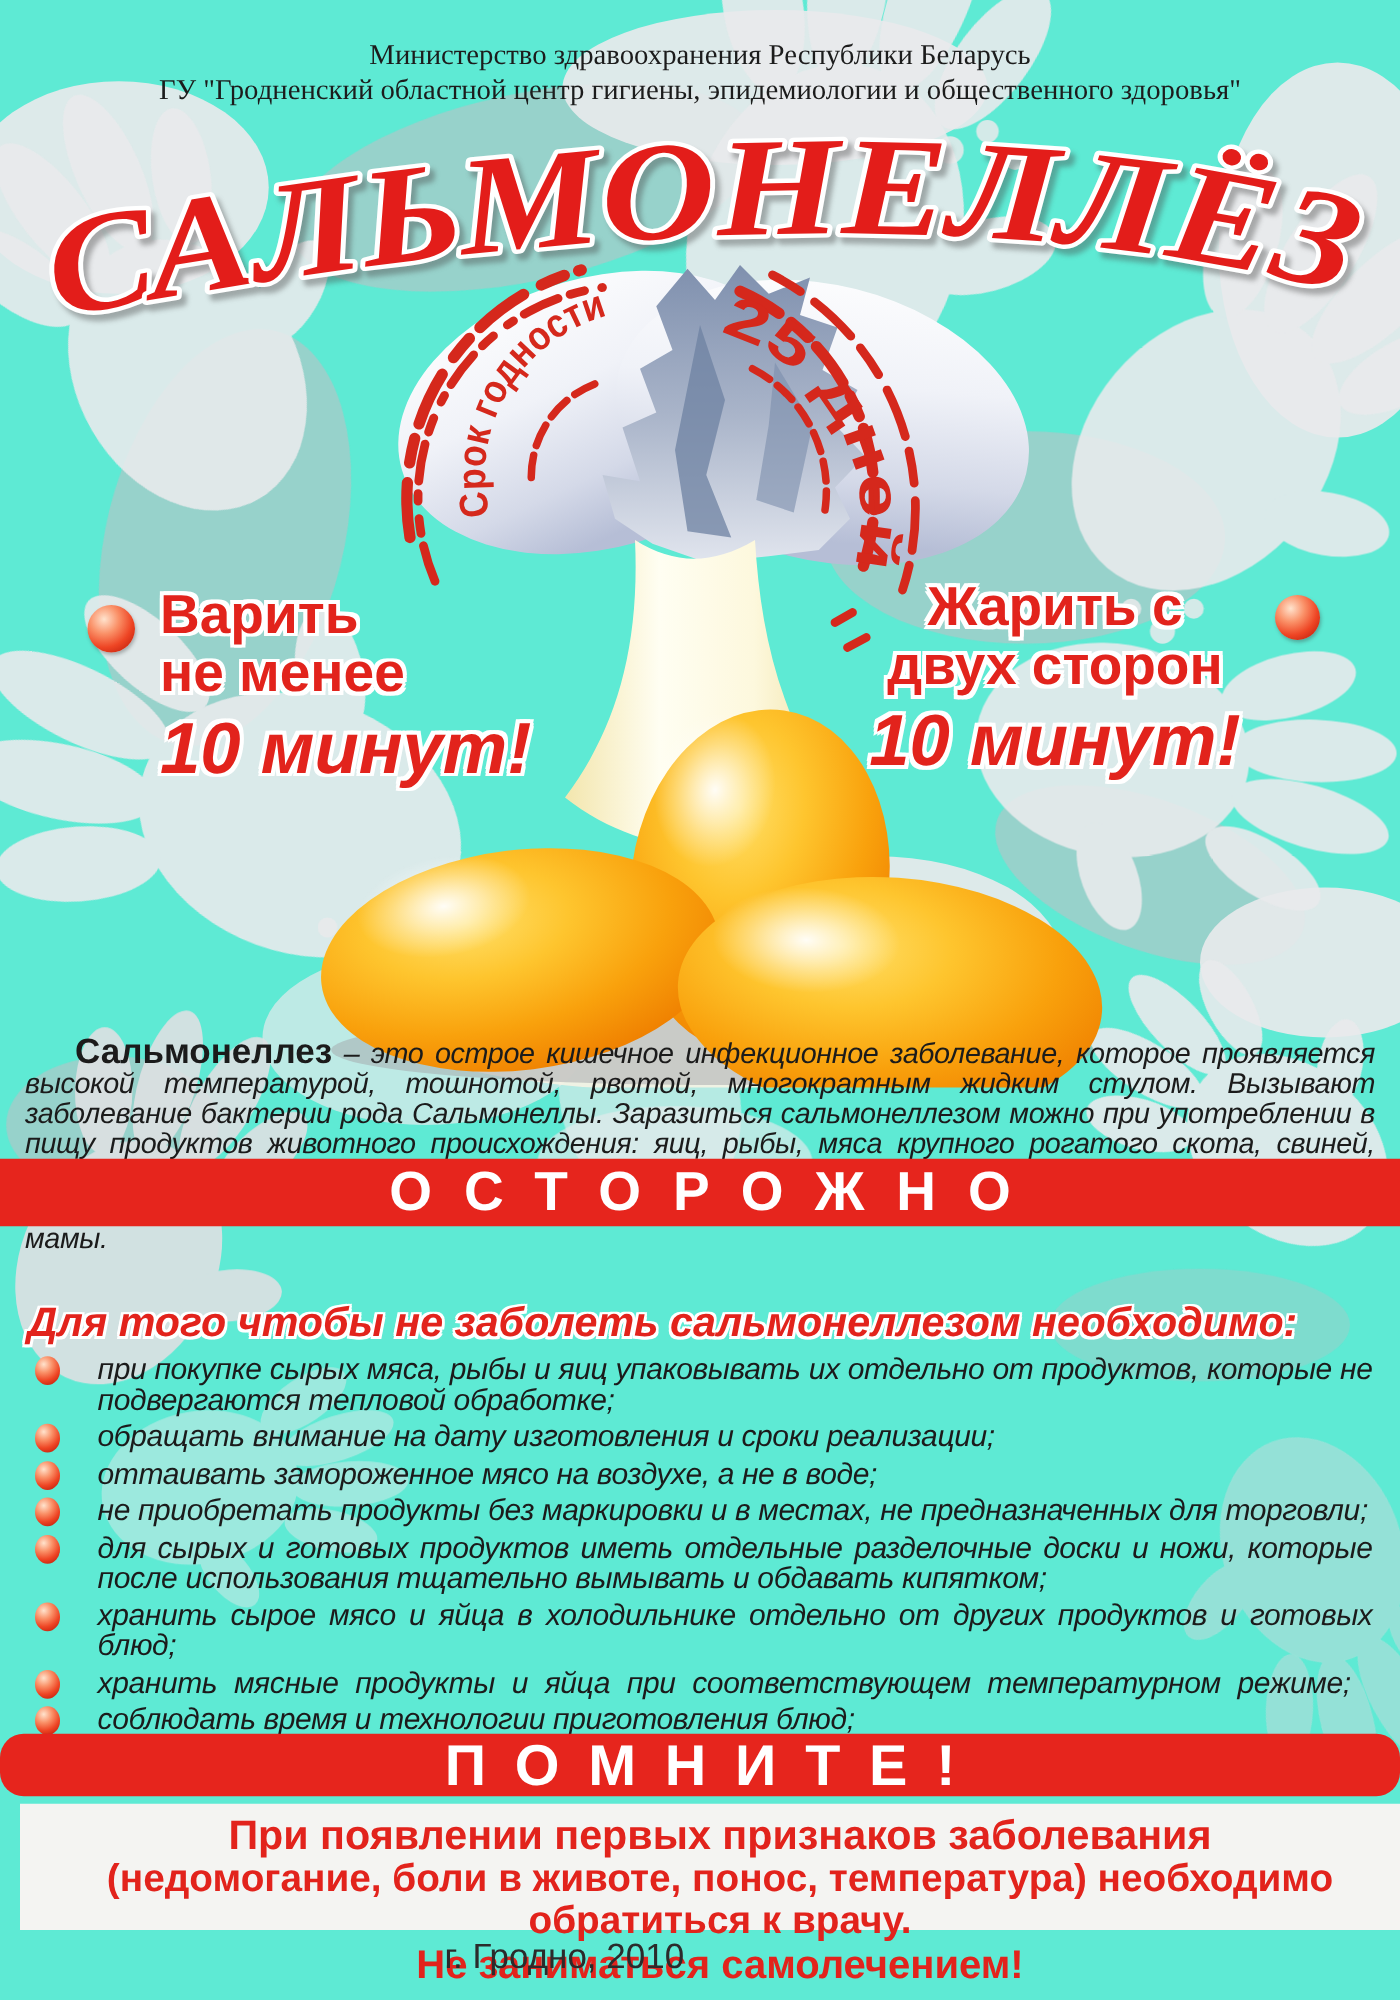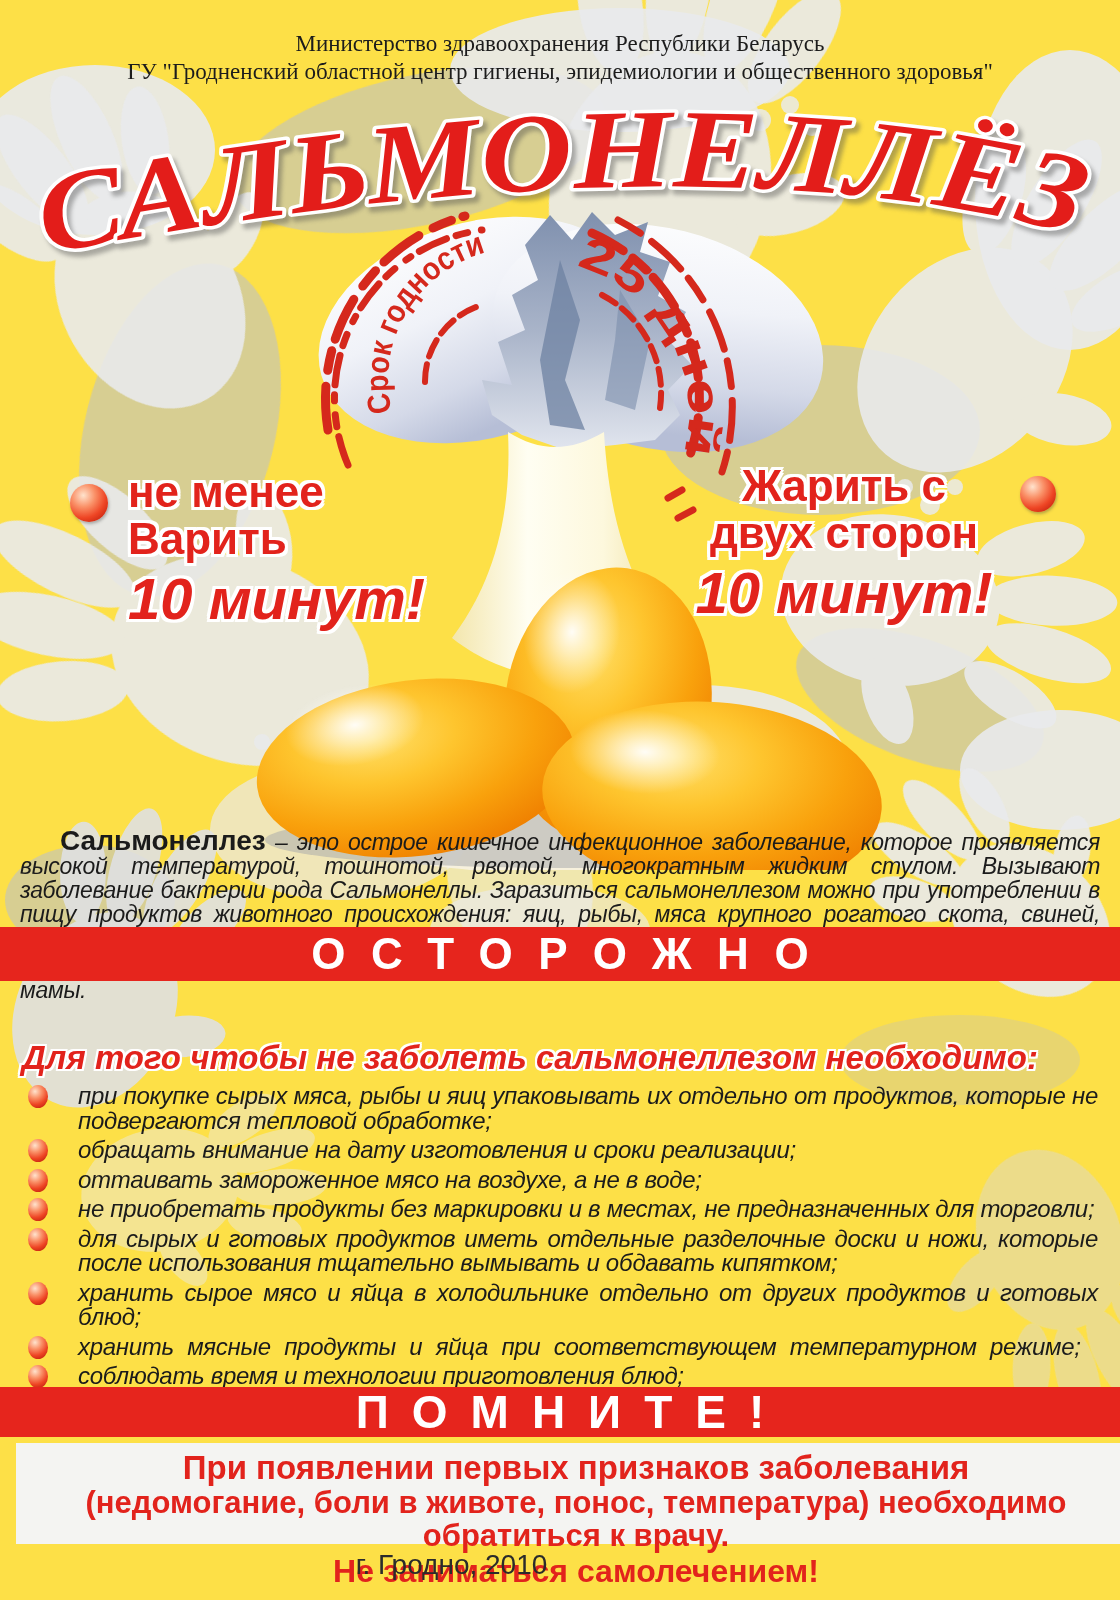--- a/index.html
+++ b/index.html
@@ -5,7 +5,7 @@
   html,body{margin:0;padding:0;background:#888;}
   .poster{
     position:relative; width:1120px; height:1600px; margin:0 auto;
-    background:#fde047; overflow:hidden;
+    background:#5eead4; overflow:hidden;
     font-family:"Liberation Sans", sans-serif;
   }
   .abs{position:absolute;}

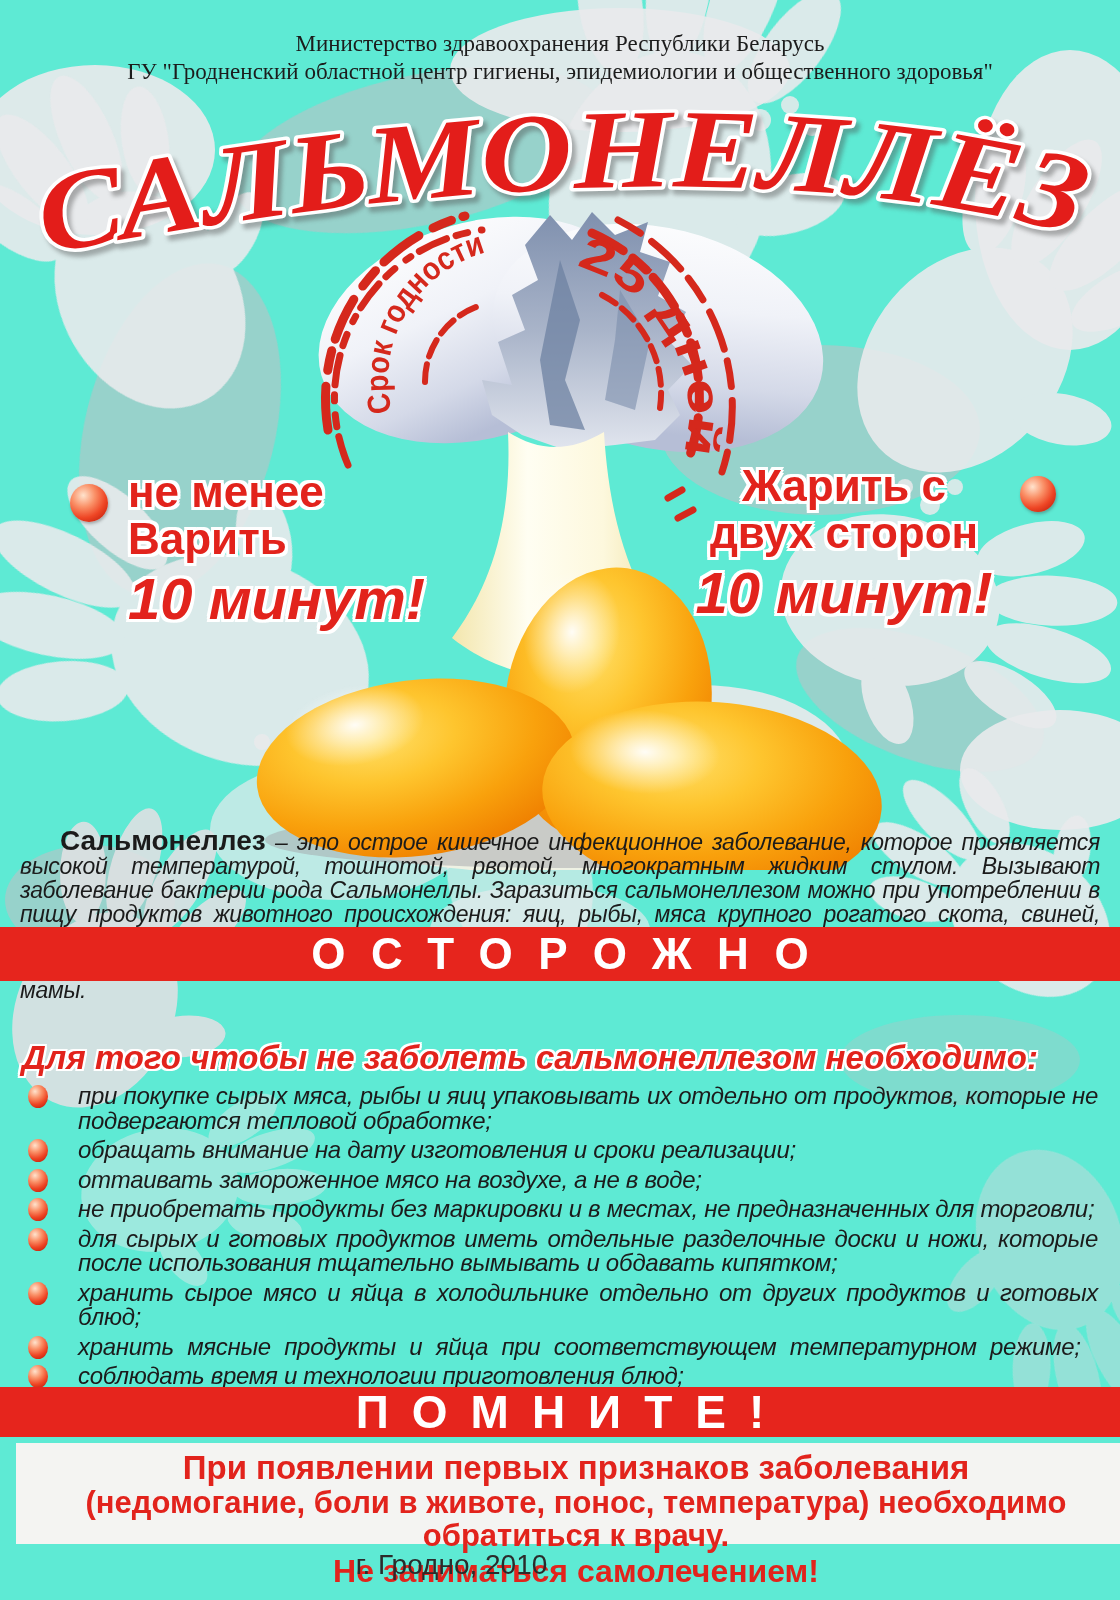--- a/index.html
+++ b/index.html
@@ -213,8 +213,8 @@
   <div class="abs note" style="left:70px; top:468px;">
     <div class="ball abs" style="left:0; top:16px; width:38px; height:38px;"></div>
     <div style="margin-left:58px;">
+      <div class="ln">Варить</div>
       <div class="ln">не менее</div>
-      <div class="ln">Варить</div>
       <div class="ln big">10 минут!</div>
     </div>
   </div>

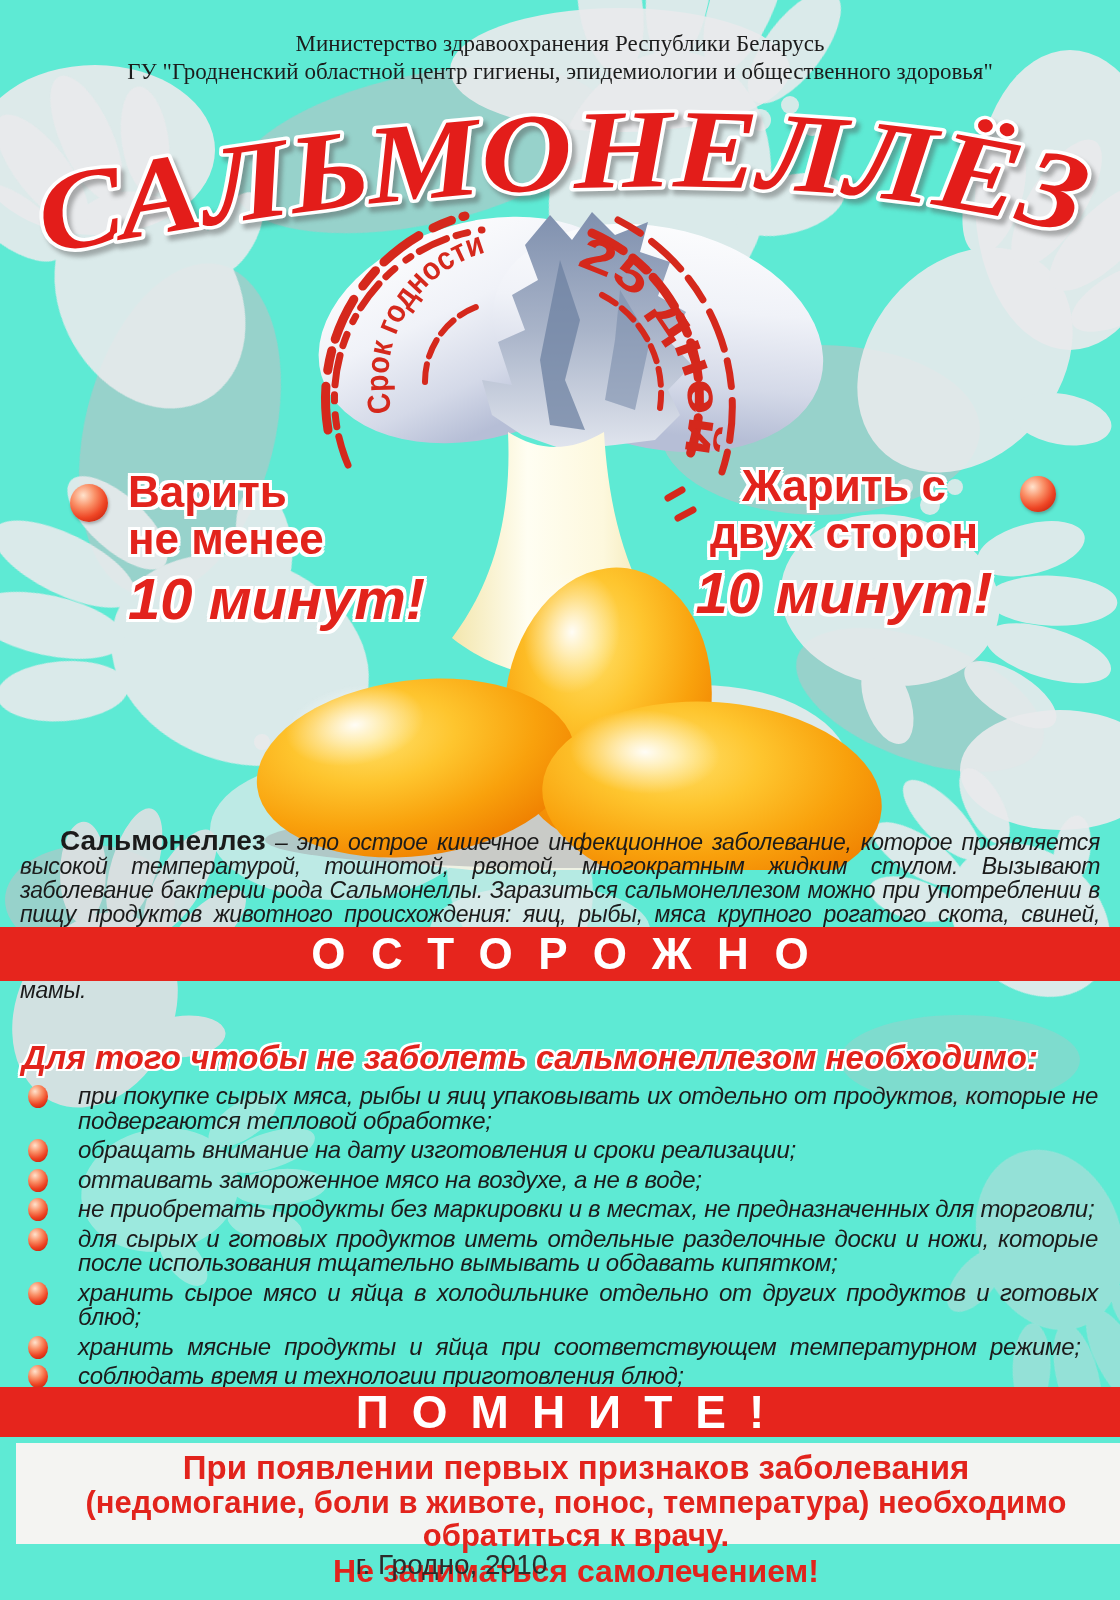--- a/index.html
+++ b/index.html
@@ -36,7 +36,7 @@
   .band{left:0; width:1120px; background:#e6251d; color:#fff; font-weight:bold;
         text-align:center; white-space:nowrap; overflow:hidden;}
   .band-caution{top:927px; height:54px; line-height:54px; font-size:44px; letter-spacing:0.58em; text-indent:0.58em;}
-  .band-remember{top:1387px; height:50px; line-height:50px; font-size:46px; letter-spacing:0.5em; text-indent:0.5em;}
+  .band-remember{top:1387px; height:50px; line-height:50px; font-size:46px; letter-spacing:0.5em; text-indent:0.5em;border-radius:19px;}
   
   .prev-head{color:#e2231c; font-weight:bold; font-style:italic; font-size:33px; line-height:36px; white-space:nowrap;
     text-shadow:-2px -2px 0 #fff,2px -2px 0 #fff,-2px 2px 0 #fff,2px 2px 0 #fff,

